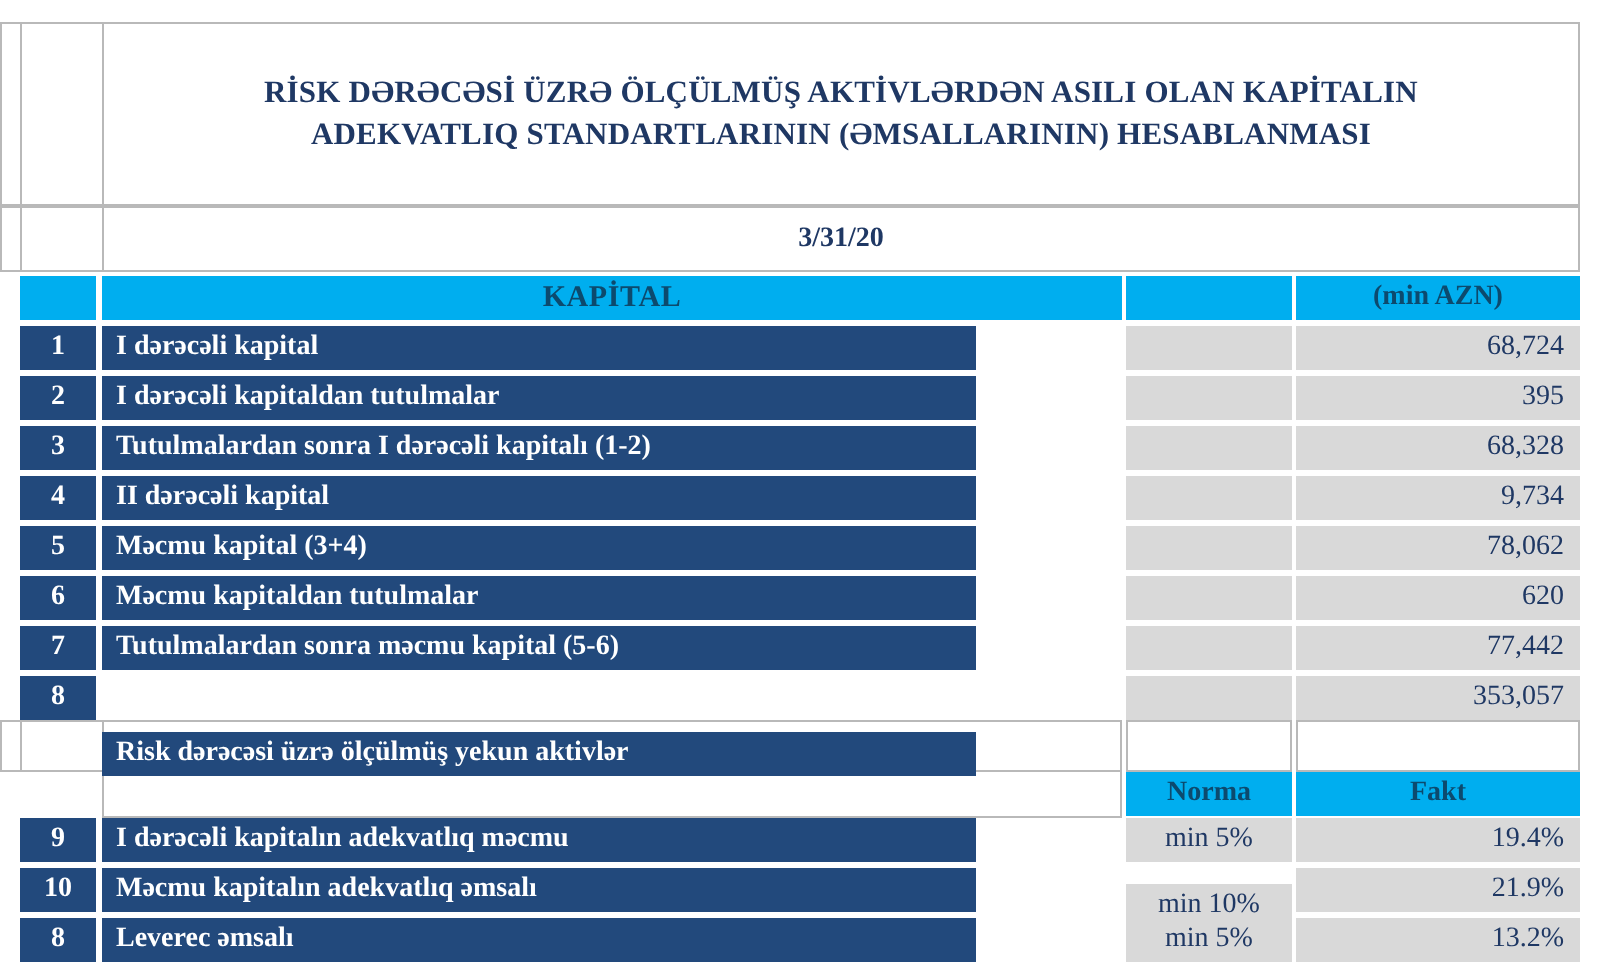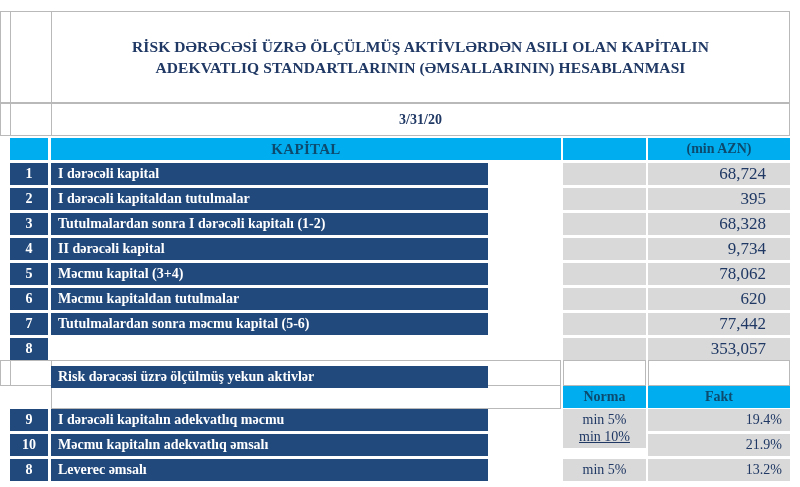--- a/index.html
+++ b/index.html
@@ -130,8 +130,8 @@
     width: 142px;
     height: 22px;
     justify-content: flex-end;
-    padding-right: 24px;
-    font-size: 17px;
+    padding-right: 8px;
+    font-size: 14px;
   }
 
   

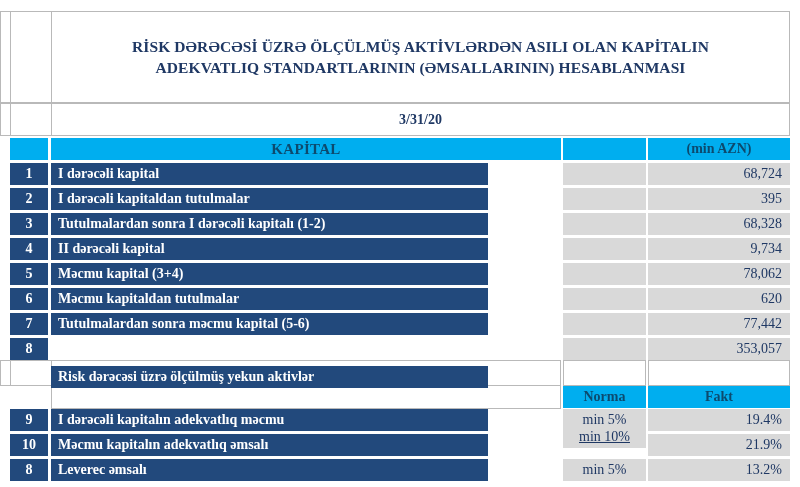--- a/index.html
+++ b/index.html
@@ -241,7 +241,7 @@
 
   <div class="cell navy r-num" style="top:434px;">10</div>
   <div class="cell navy r-label" style="top:434px;">Məcmu kapitalın  adekvatlıq  əmsalı</div>
-  <div class="cell b-norma b-norma-val" style="top:426px;text-decoration:underline;">min 10%</div>
+  <div class="cell b-norma b-norma-val" style="top:442px;">min 10%</div>
   <div class="cell b-fakt b-fakt-val" style="top:434px;">21.9%</div>
 
   <div class="cell navy r-num" style="top:459px;">8</div>

